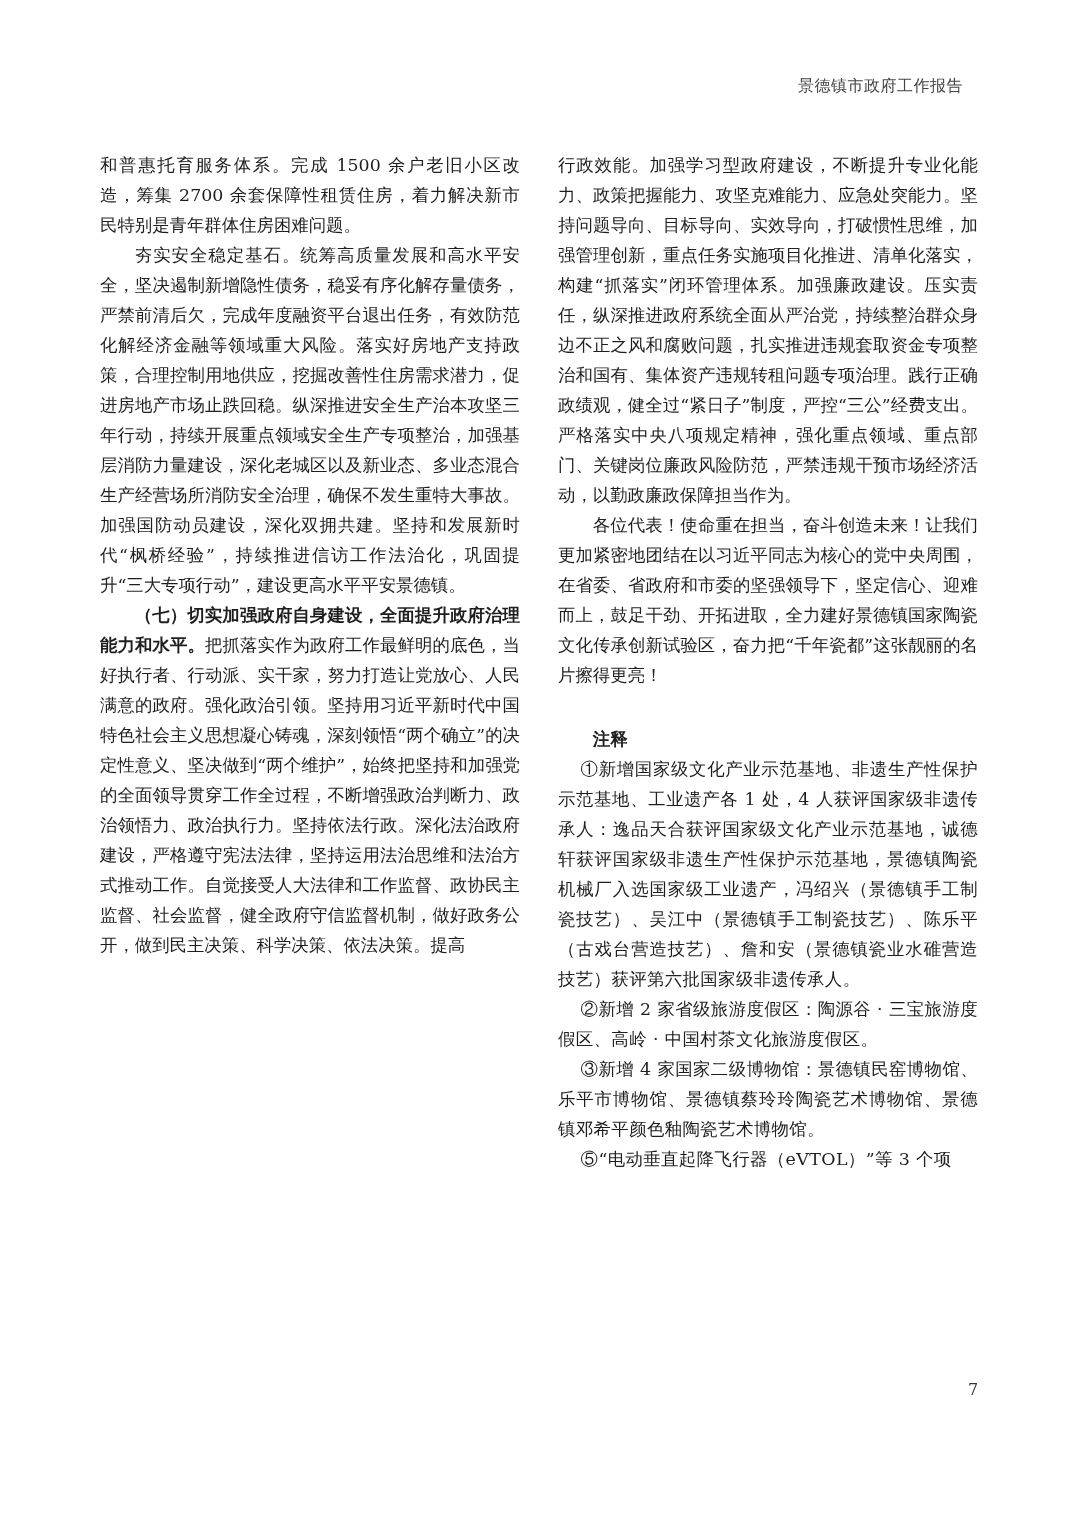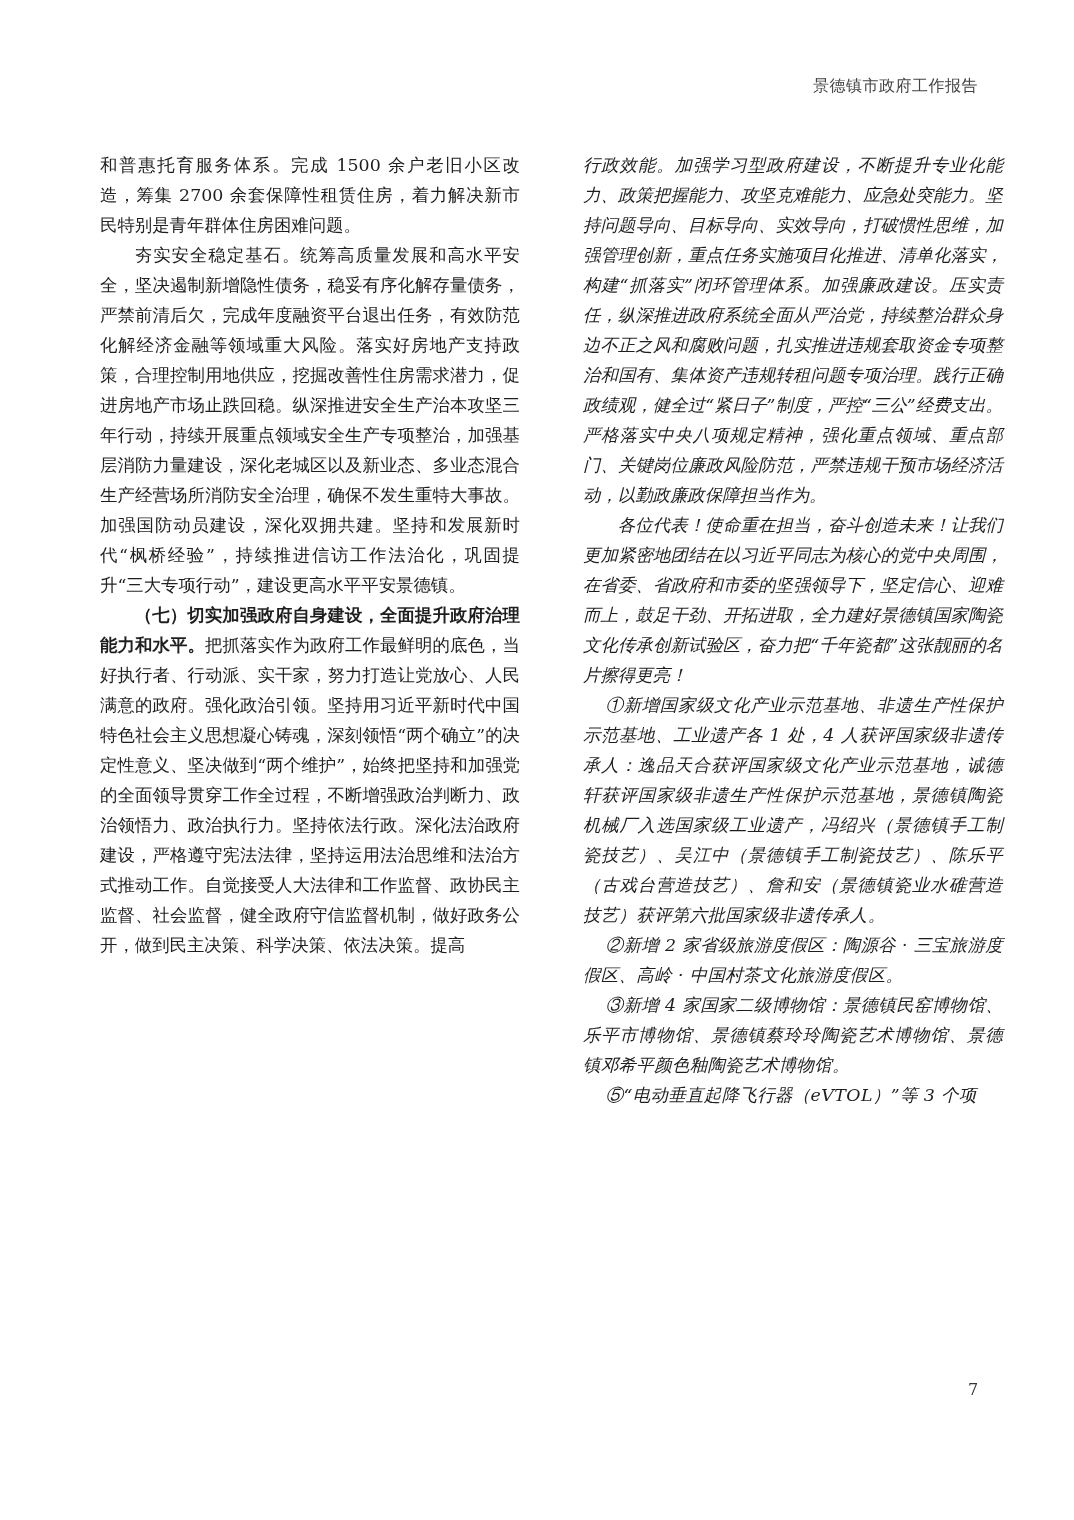--- a/index.html
+++ b/index.html
@@ -5,7 +5,7 @@
   html, body { margin: 0; padding: 0; background: #ffffff; }
   body { width: 1074px; height: 1520px; position: relative; overflow: hidden;
          font-family: "DejaVu Serif", "Liberation Serif", serif; color: #1e1e1e; }
-  .header { position: absolute; top: 76px; right: 96px; font-family: Liberation Mono, monospace;
+  .header { position: absolute; top: 76px; right: 111px; font-family: Liberation Mono, monospace;
             font-size: 16px; color: #444; letter-spacing: 0.5px; }
   .col { position: absolute; top: 150px; width: 420px; font-size: 17.4px; line-height: 30px;
          text-align: justify; text-justify: inter-character; }

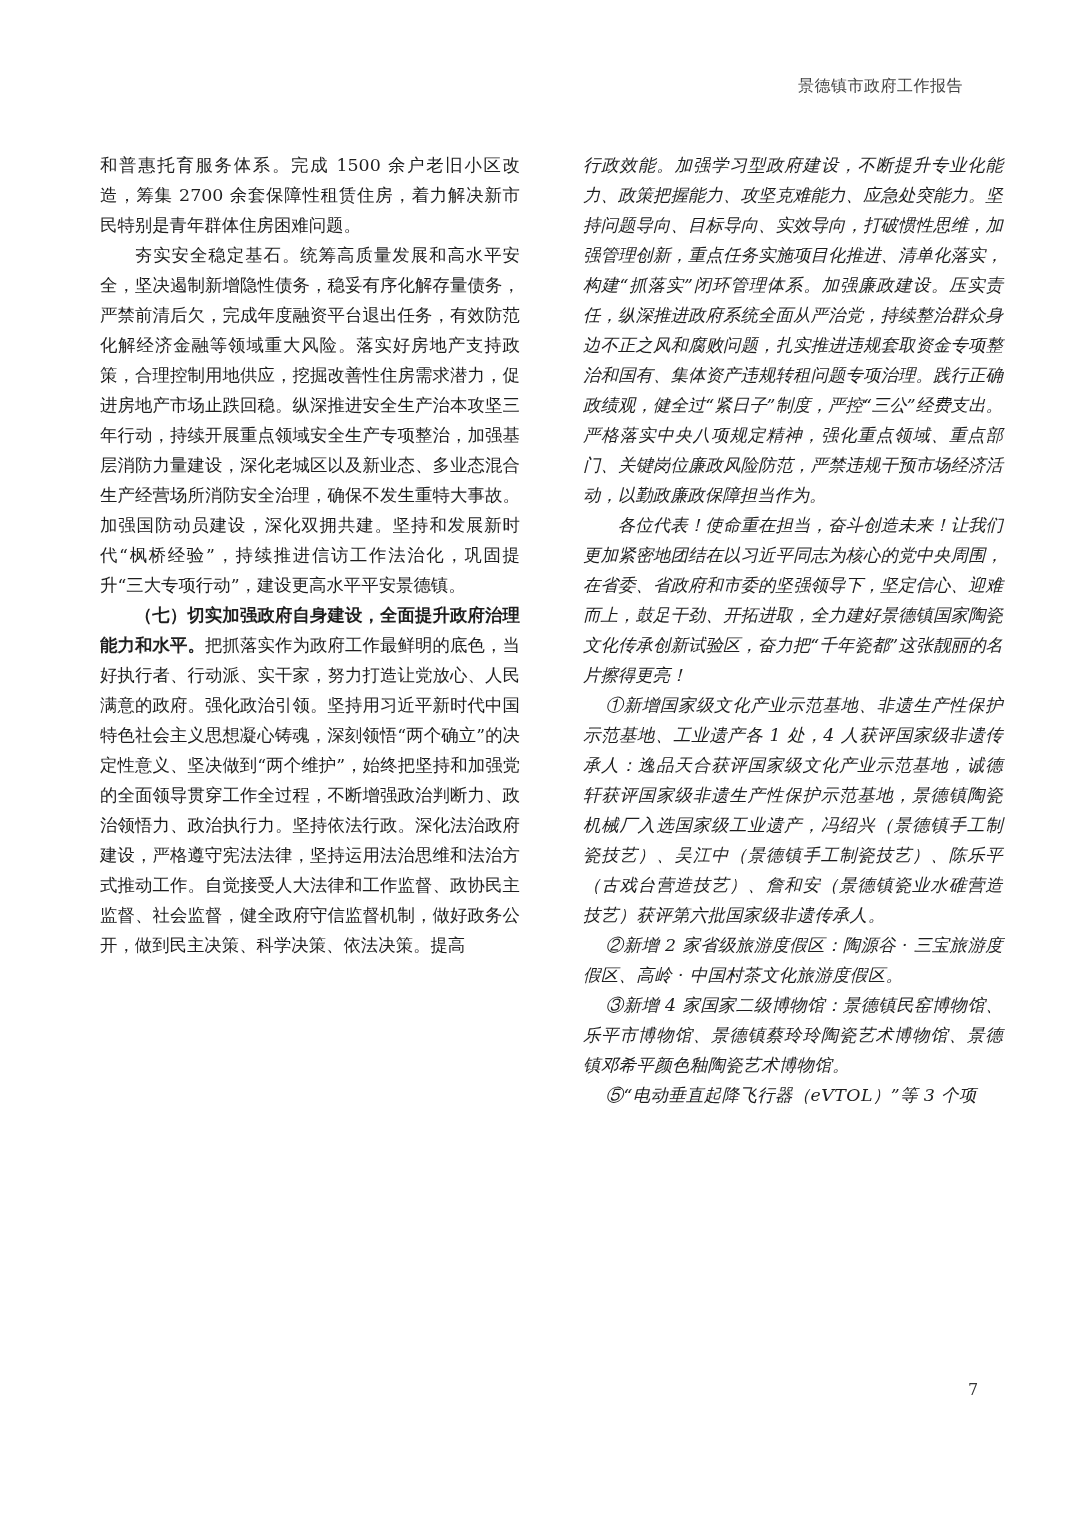--- a/index.html
+++ b/index.html
@@ -10,7 +10,7 @@
   .col { position: absolute; top: 150px; width: 420px; font-size: 17.4px; line-height: 30px;
          text-align: justify; text-justify: inter-character; }
   .col.left { left: 100px; }
-  .col.right { left: 583px; font-style: italic; }
+  .col.right { left: 558px; }
   .col p { margin: 0; }
   .indent { text-indent: 2em; }
   .bold { font-weight: bold; font-family: "DejaVu Sans", "Liberation Sans", sans-serif; margin-top: 37px; }

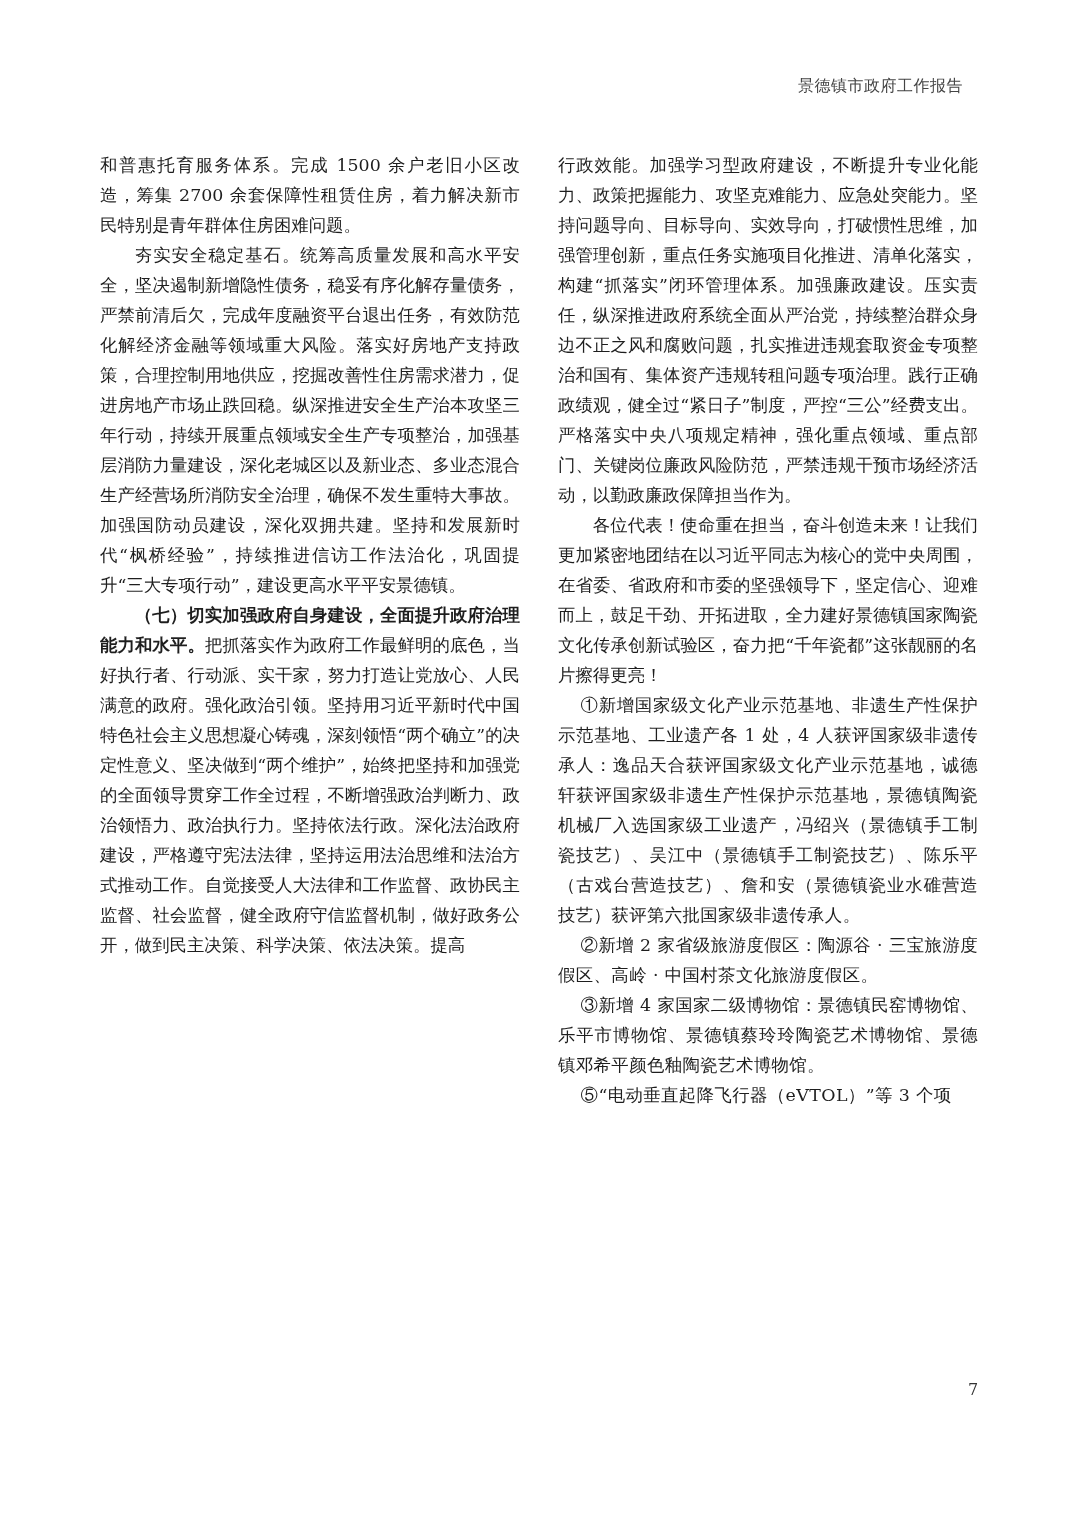--- a/index.html
+++ b/index.html
@@ -32,6 +32,7 @@
 <div class="col right">
   <p>行政效能。加强学习型政府建设，不断提升专业化能力、政策把握能力、攻坚克难能力、应急处突能力。坚持问题导向、目标导向、实效导向，打破惯性思维，加强管理创新，重点任务实施项目化推进、清单化落实，构建“抓落实”闭环管理体系。加强廉政建设。压实责任，纵深推进政府系统全面从严治党，持续整治群众身边不正之风和腐败问题，扎实推进违规套取资金专项整治和国有、集体资产违规转租问题专项治理。践行正确政绩观，健全过“紧日子”制度，严控“三公”经费支出。严格落实中央八项规定精神，强化重点领域、重点部门、关键岗位廉政风险防范，严禁违规干预市场经济活动，以勤政廉政保障担当作为。</p>
   <p class="indent">各位代表！使命重在担当，奋斗创造未来！让我们更加紧密地团结在以习近平同志为核心的党中央周围，在省委、省政府和市委的坚强领导下，坚定信心、迎难而上，鼓足干劲、开拓进取，全力建好景德镇国家陶瓷文化传承创新试验区，奋力把“千年瓷都”这张靓丽的名片擦得更亮！</p>
+  <p class="indent notes-title">注释</p>
   <p class="note">①新增国家级文化产业示范基地、非遗生产性保护示范基地、工业遗产各 1 处，4 人获评国家级非遗传承人：逸品天合获评国家级文化产业示范基地，诚德轩获评国家级非遗生产性保护示范基地，景德镇陶瓷机械厂入选国家级工业遗产，冯绍兴（景德镇手工制瓷技艺）、吴江中（景德镇手工制瓷技艺）、陈乐平（古戏台营造技艺）、詹和安（景德镇瓷业水碓营造技艺）获评第六批国家级非遗传承人。</p>
   <p class="note">②新增 2 家省级旅游度假区：陶源谷 · 三宝旅游度假区、高岭 · 中国村茶文化旅游度假区。</p>
   <p class="note">③新增 4 家国家二级博物馆：景德镇民窑博物馆、乐平市博物馆、景德镇蔡玲玲陶瓷艺术博物馆、景德镇邓希平颜色釉陶瓷艺术博物馆。</p>

